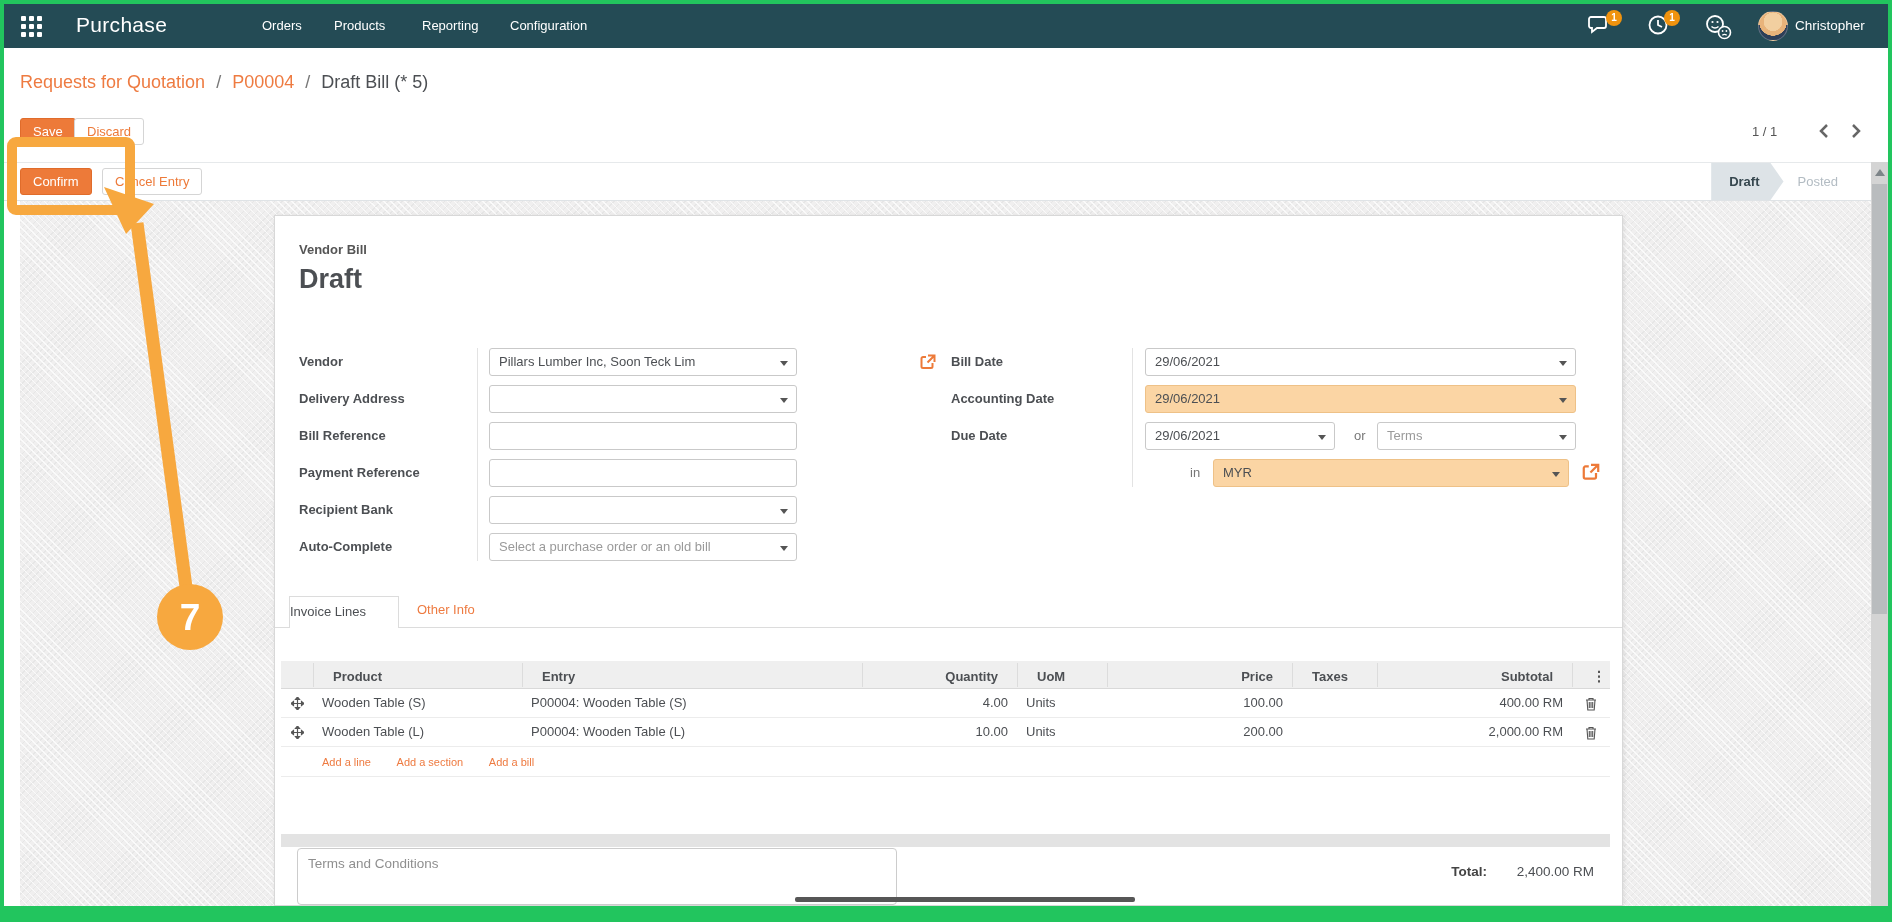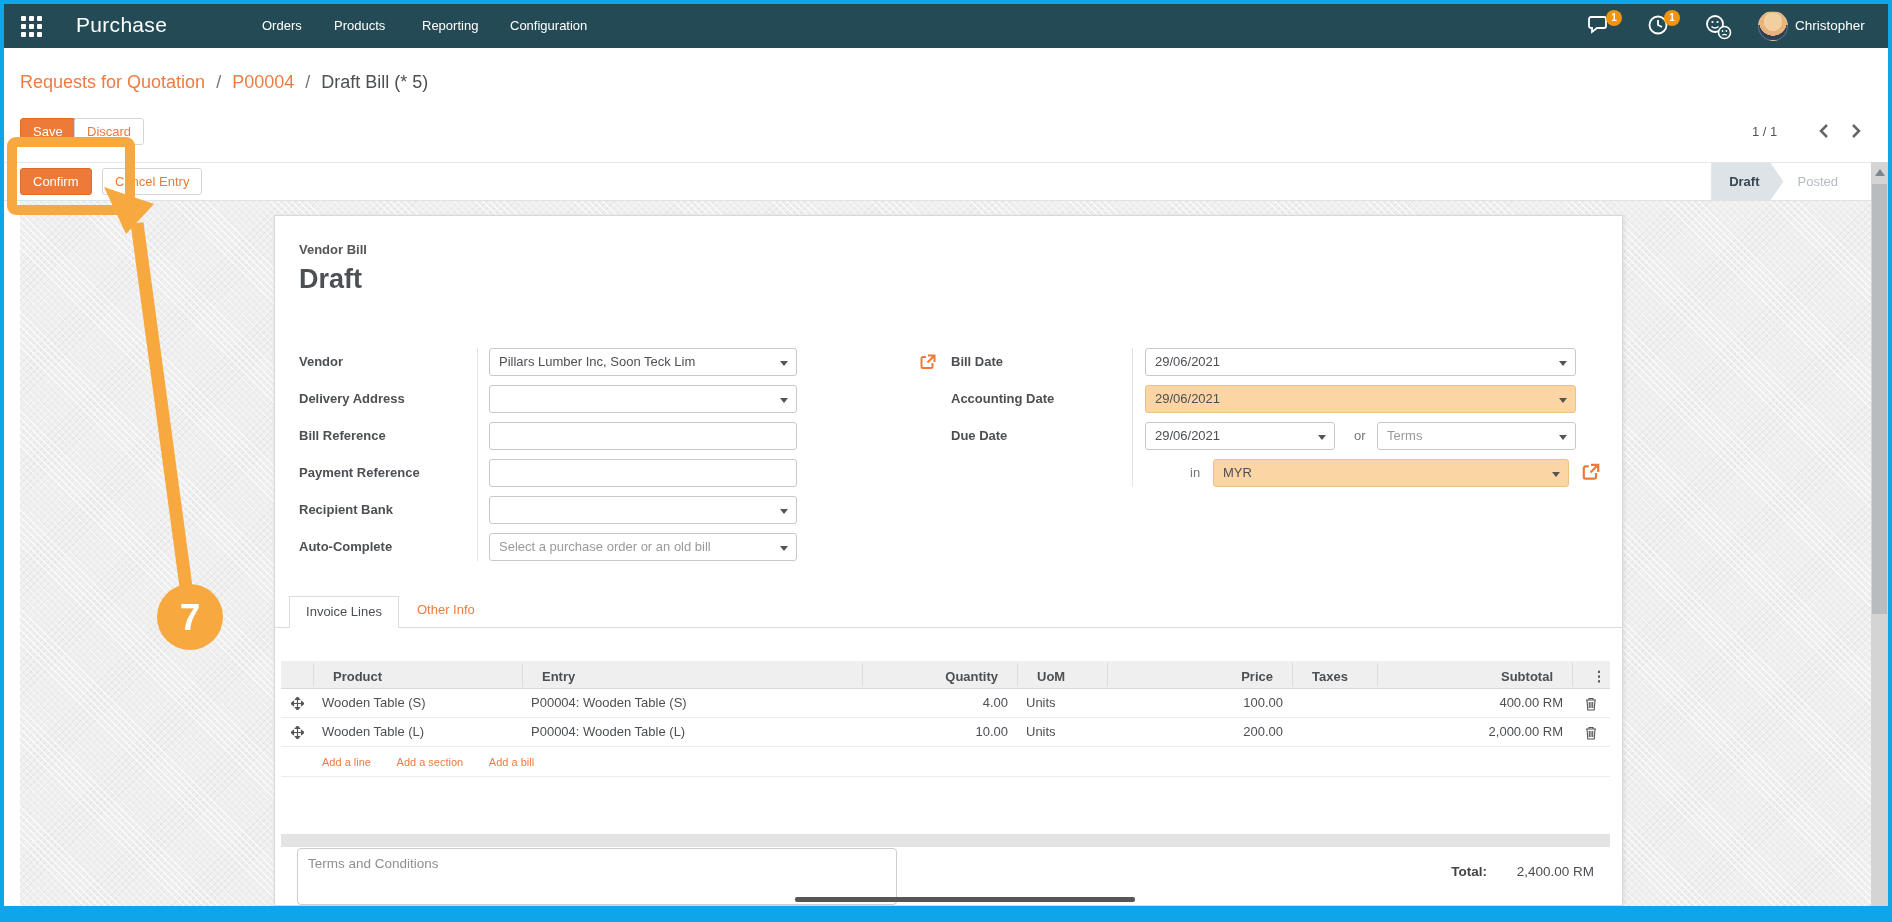--- a/index.html
+++ b/index.html
@@ -4,7 +4,7 @@
 <style>
   * { margin:0; padding:0; box-sizing:border-box; }
   body { width:1892px; height:922px; font-family:"Liberation Sans", sans-serif; color:#4c4f53; background:#fff; }
-  .frame { position:relative; width:1892px; height:922px; background:#0ea5e9; padding:4px 4px 16px 4px; }
+  .frame { position:relative; width:1892px; height:922px; background:#22c55e; padding:4px 4px 16px 4px; }
   .screen { position:relative; width:1884px; height:902px; background:#fff; overflow:hidden; }
   .abs { position:absolute; }
 

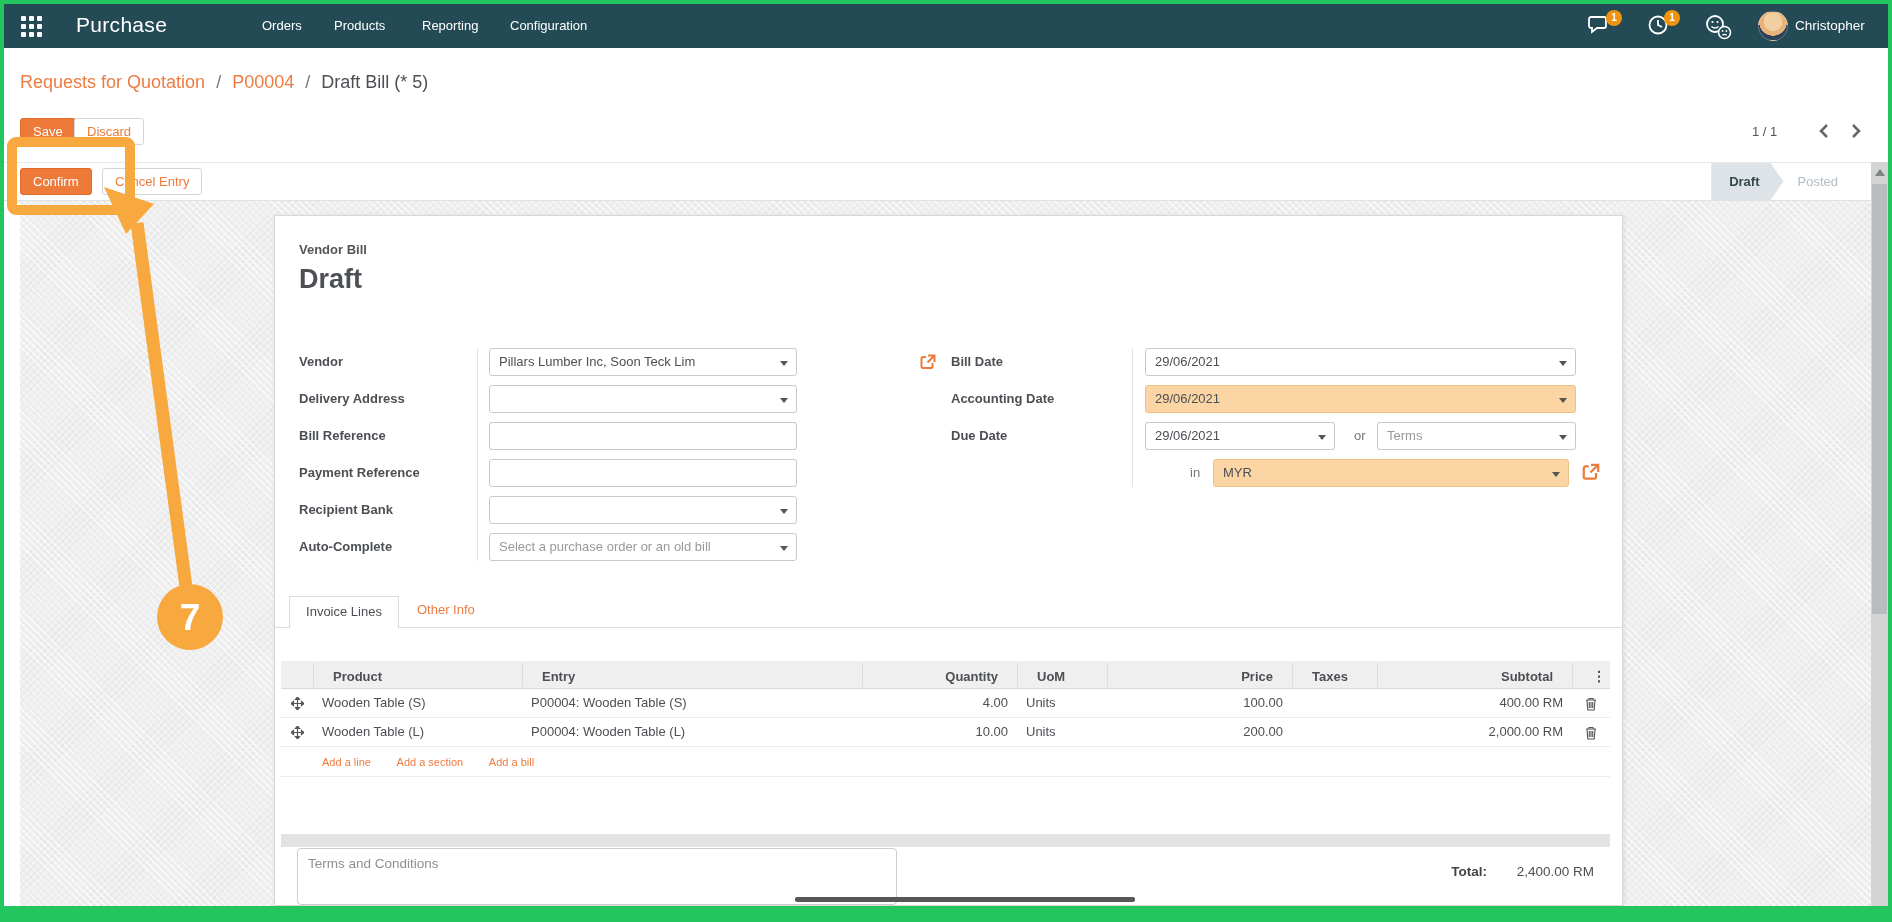--- a/index.html
+++ b/index.html
@@ -62,7 +62,7 @@
 
   
   .tab-underline { position:absolute; left:0; top:411px; width:100%; border-top:1px solid #dcdcdc; }
-  .tab-active { position:absolute; left:14px; top:380px; width:110px; height:32px; background:#fff; border:1px solid #dcdcdc; border-bottom:none; font-size:13px; color:#4c4f53; text-align:center; line-height:30px; z-index:2; cursor:pointer; }
+  .tab-active { position:absolute; left:14px; top:380px; width:110px; height:32px; background:#fff; border:1px solid #dcdcdc; border-bottom:none; font-size:13px; color:#4c4f53; line-height:30px; z-index:2; cursor:pointer; }
   .tab-inactive { position:absolute; left:142px; top:386px; font-size:13px; color:#ee7b41; cursor:pointer; }
 
   

